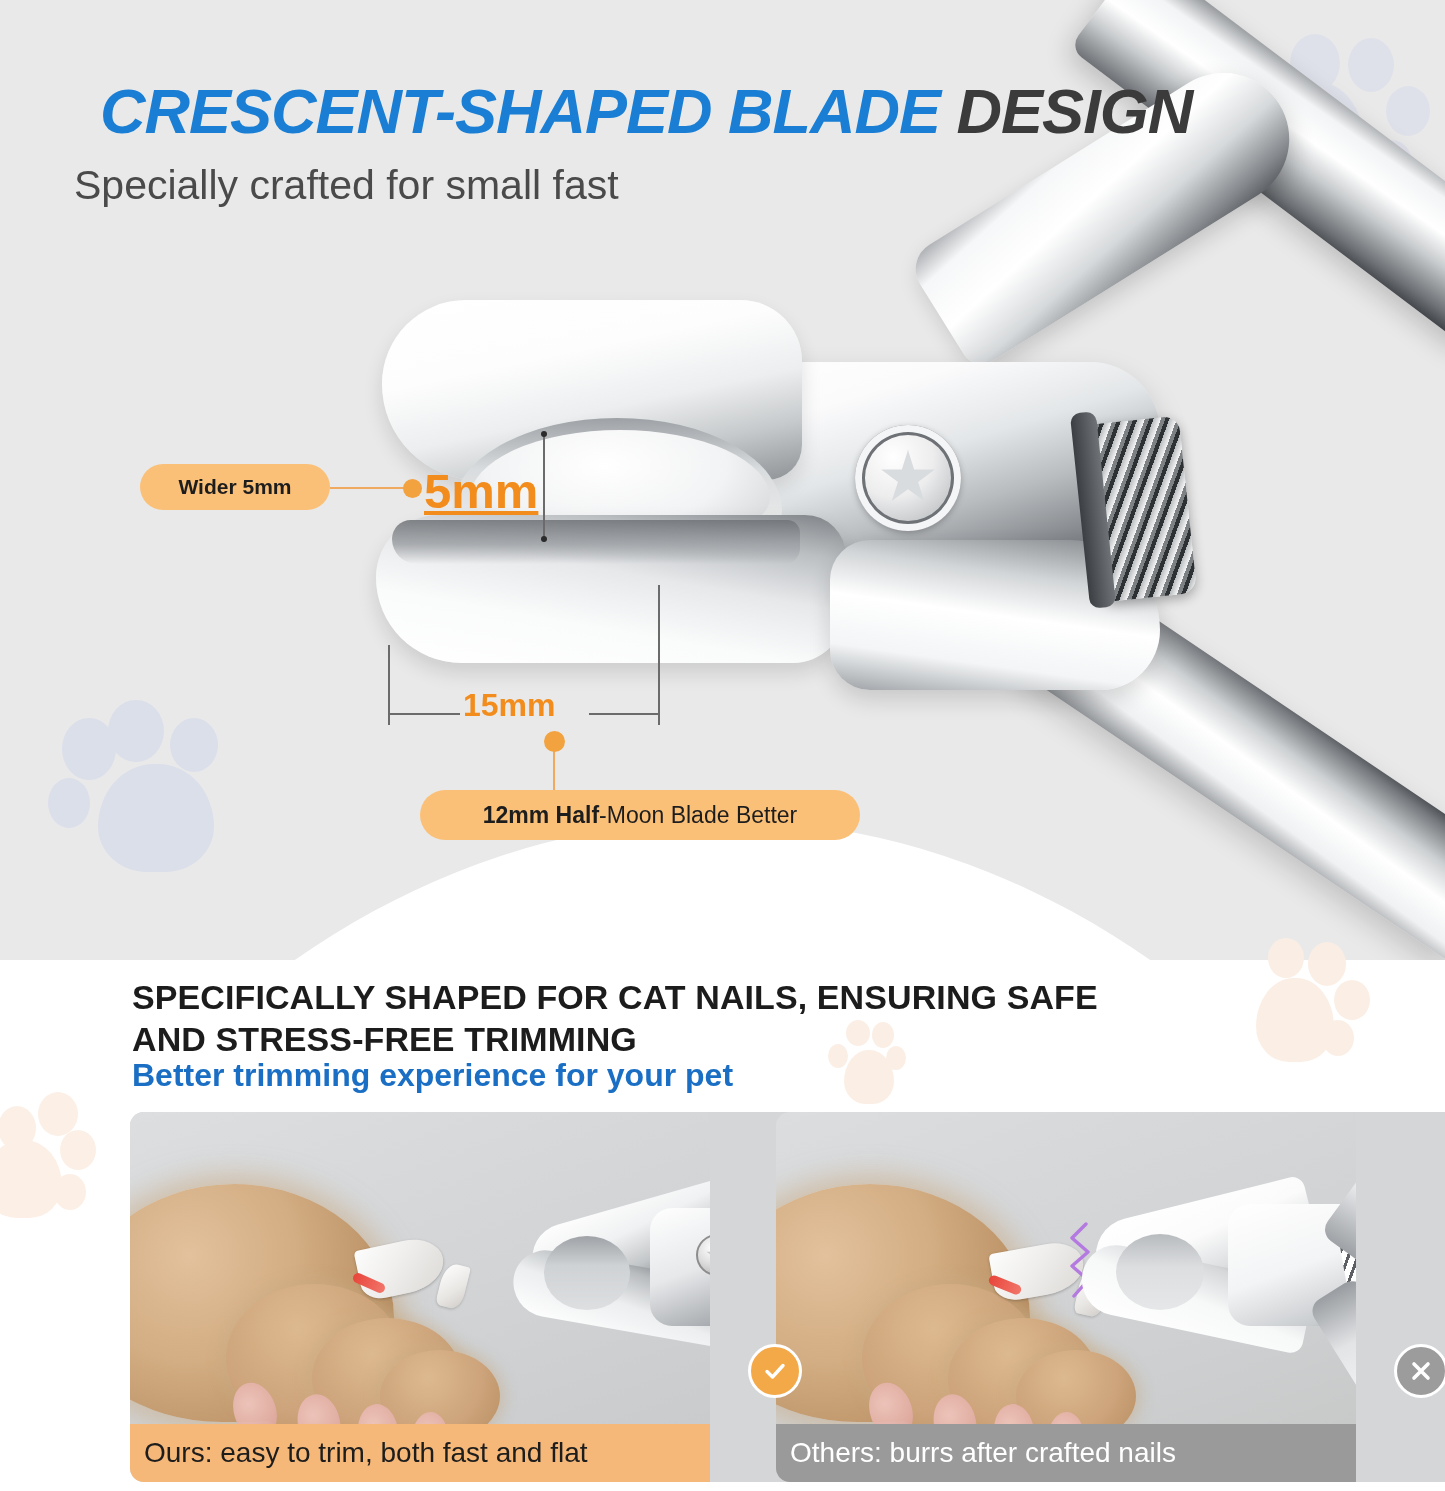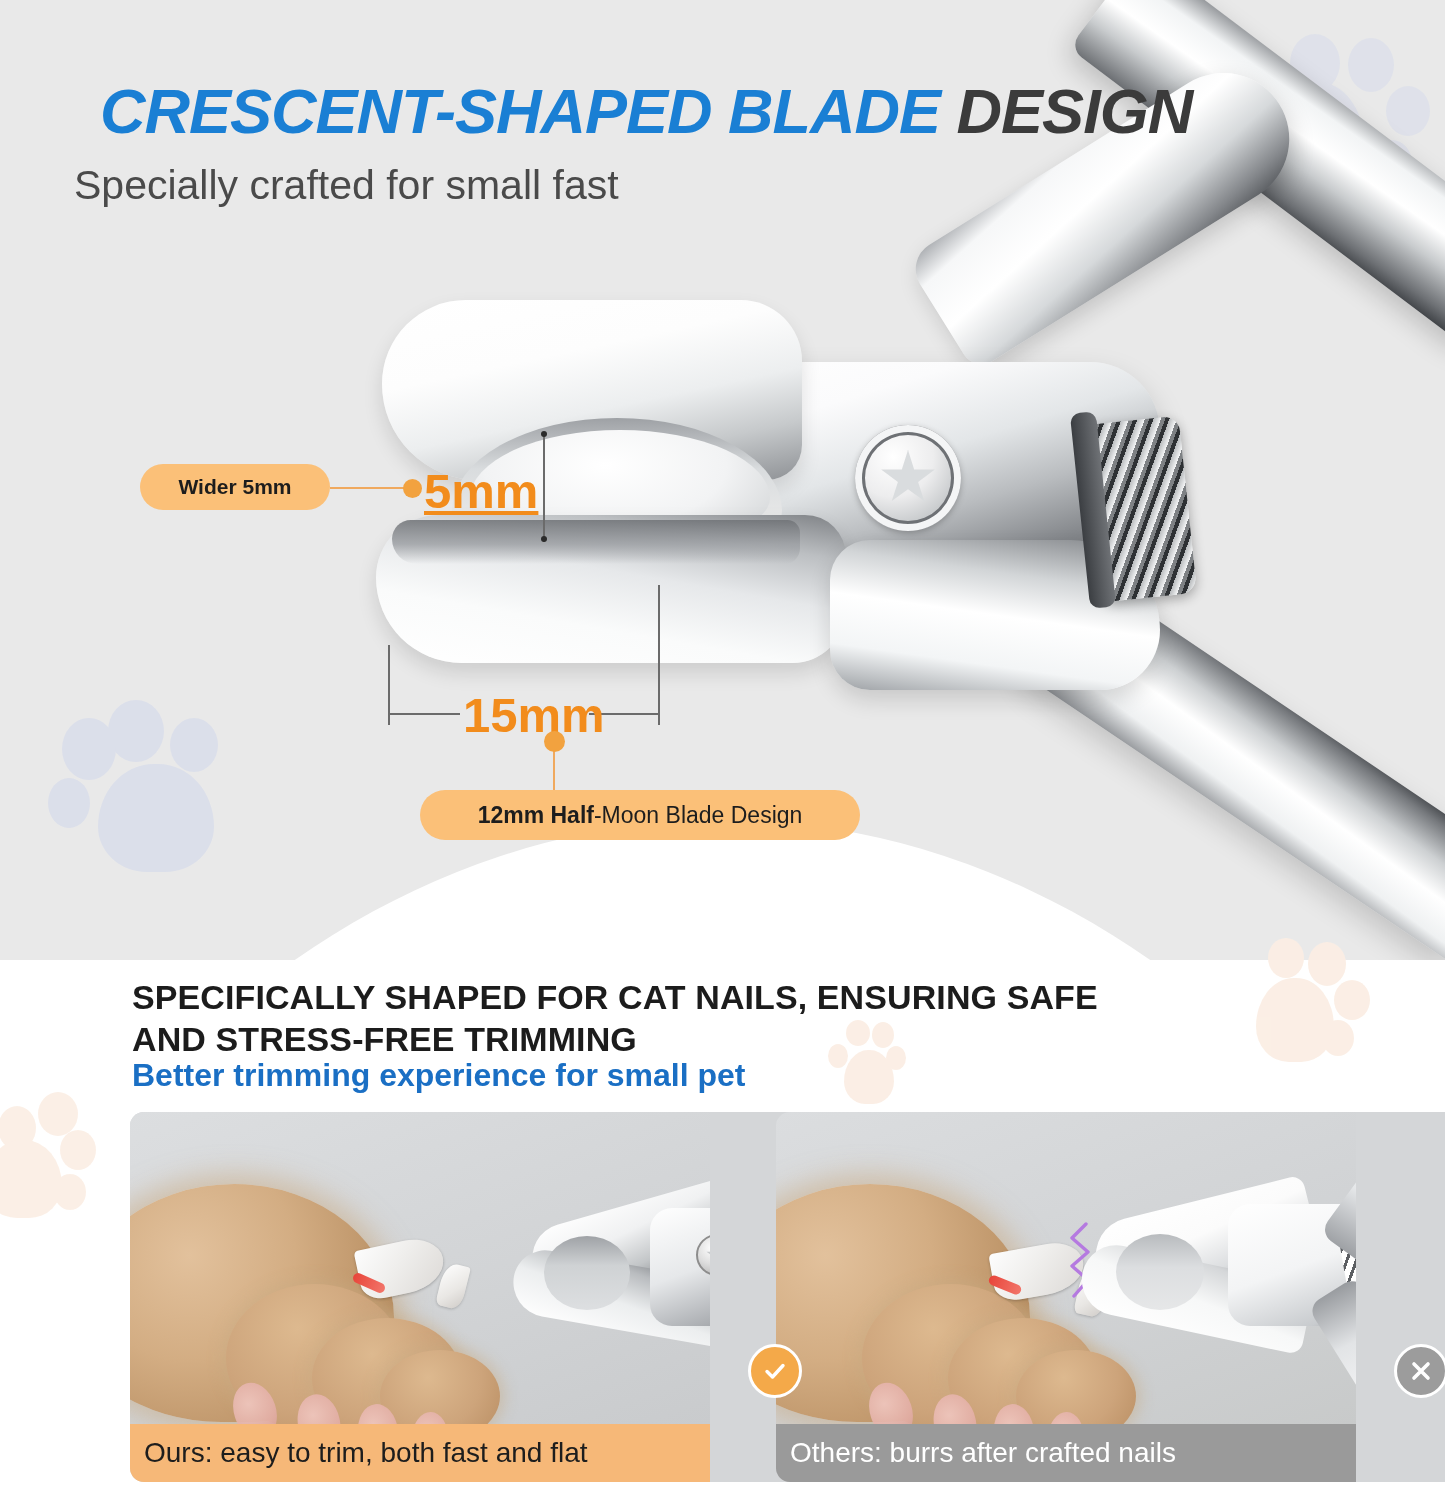--- a/index.html
+++ b/index.html
@@ -113,7 +113,7 @@
     white-space:nowrap;
   }
   #label-5mm{ left:424px; top:463px; font-size:49px;text-decoration:underline; }
-  #label-15mm{ left:463px; top:687px; font-size:49px; }
+  #label-15mm{ left:463px; top:687px; font-size:32px; }
 
   
   .guide{ position:absolute; background:#6b6b6b; z-index:8; }

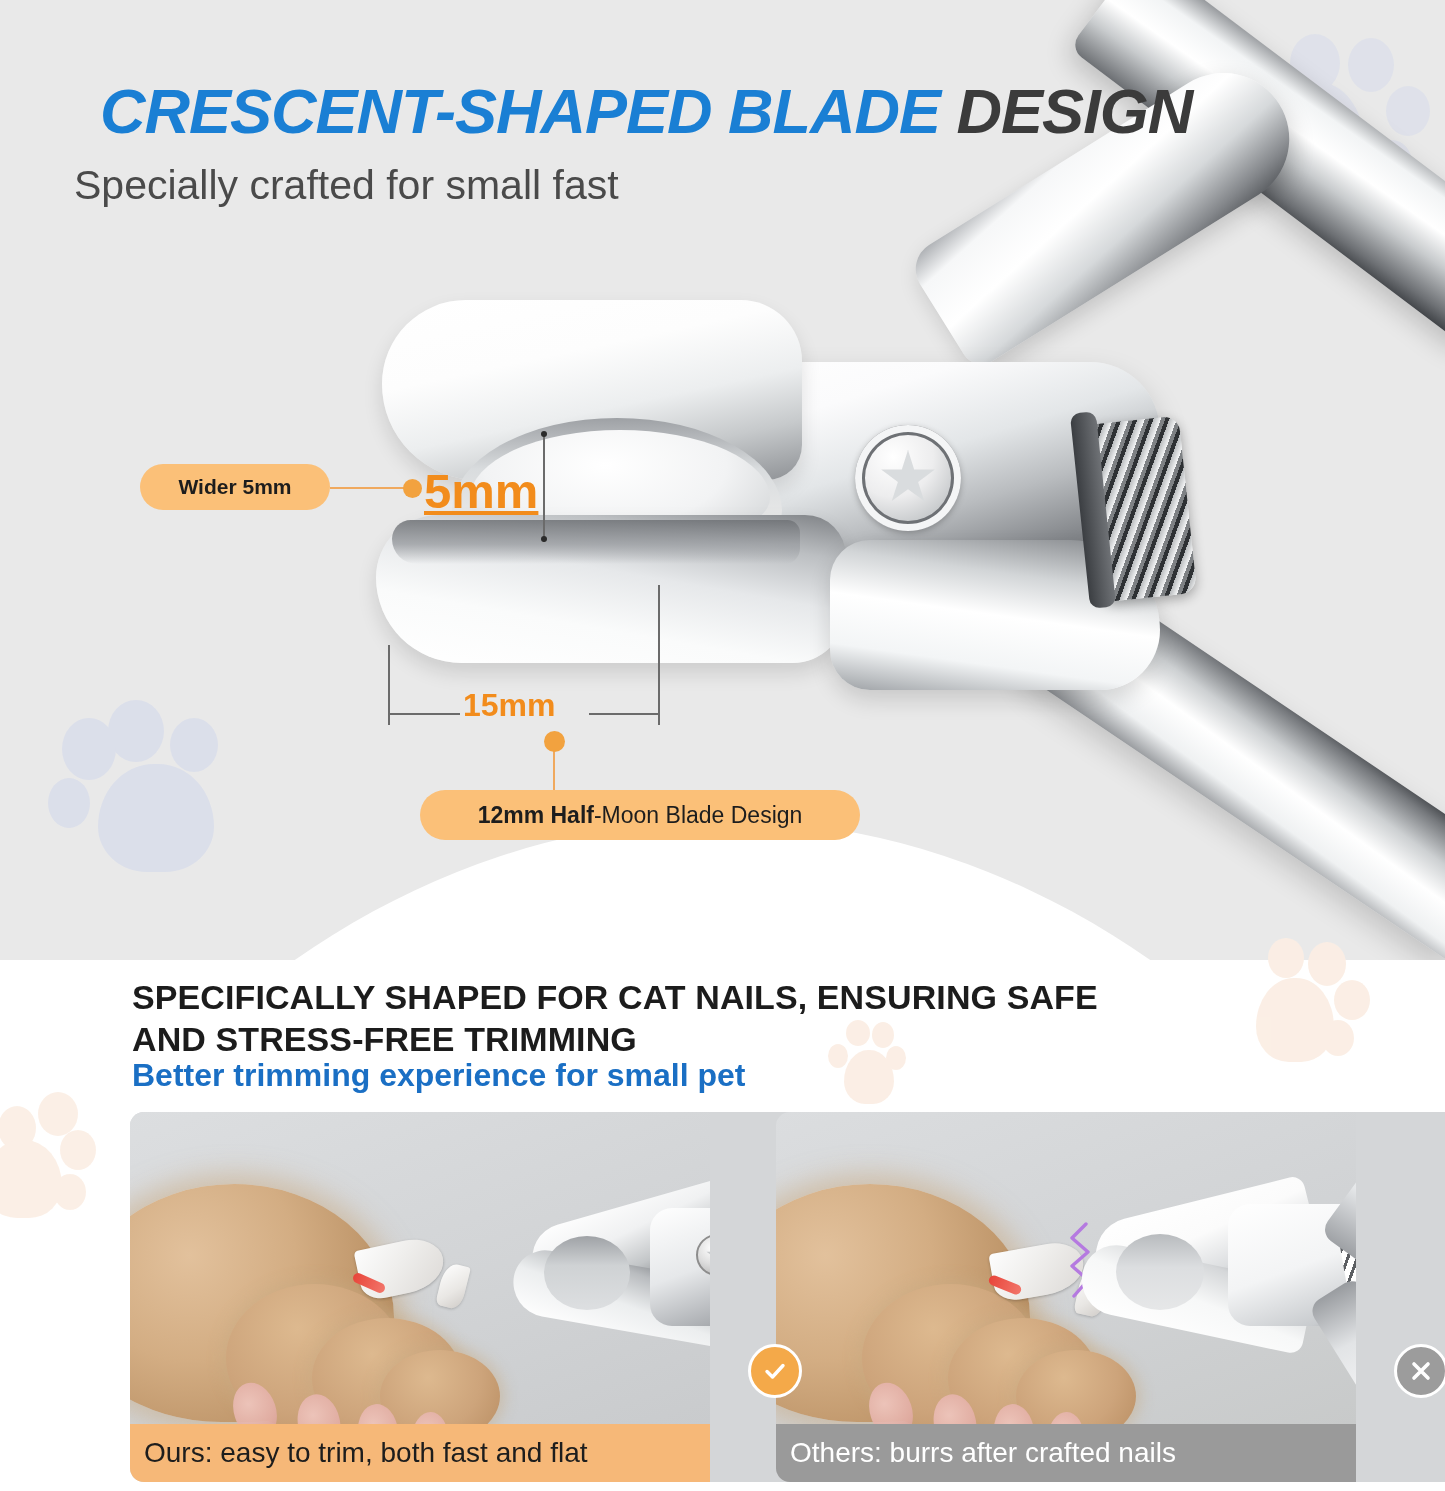--- a/index.html
+++ b/index.html
@@ -365,7 +365,7 @@
     <div class="lead-line" id="lead-v"></div>
     <div class="pill" id="pill-halfmoon">
       <span class="b">12mm Half</span>
-        <span>-Moon Blade Design</span>
+        <span>-Moon Blade Better</span>
     </div>
 
     <div id="headline">

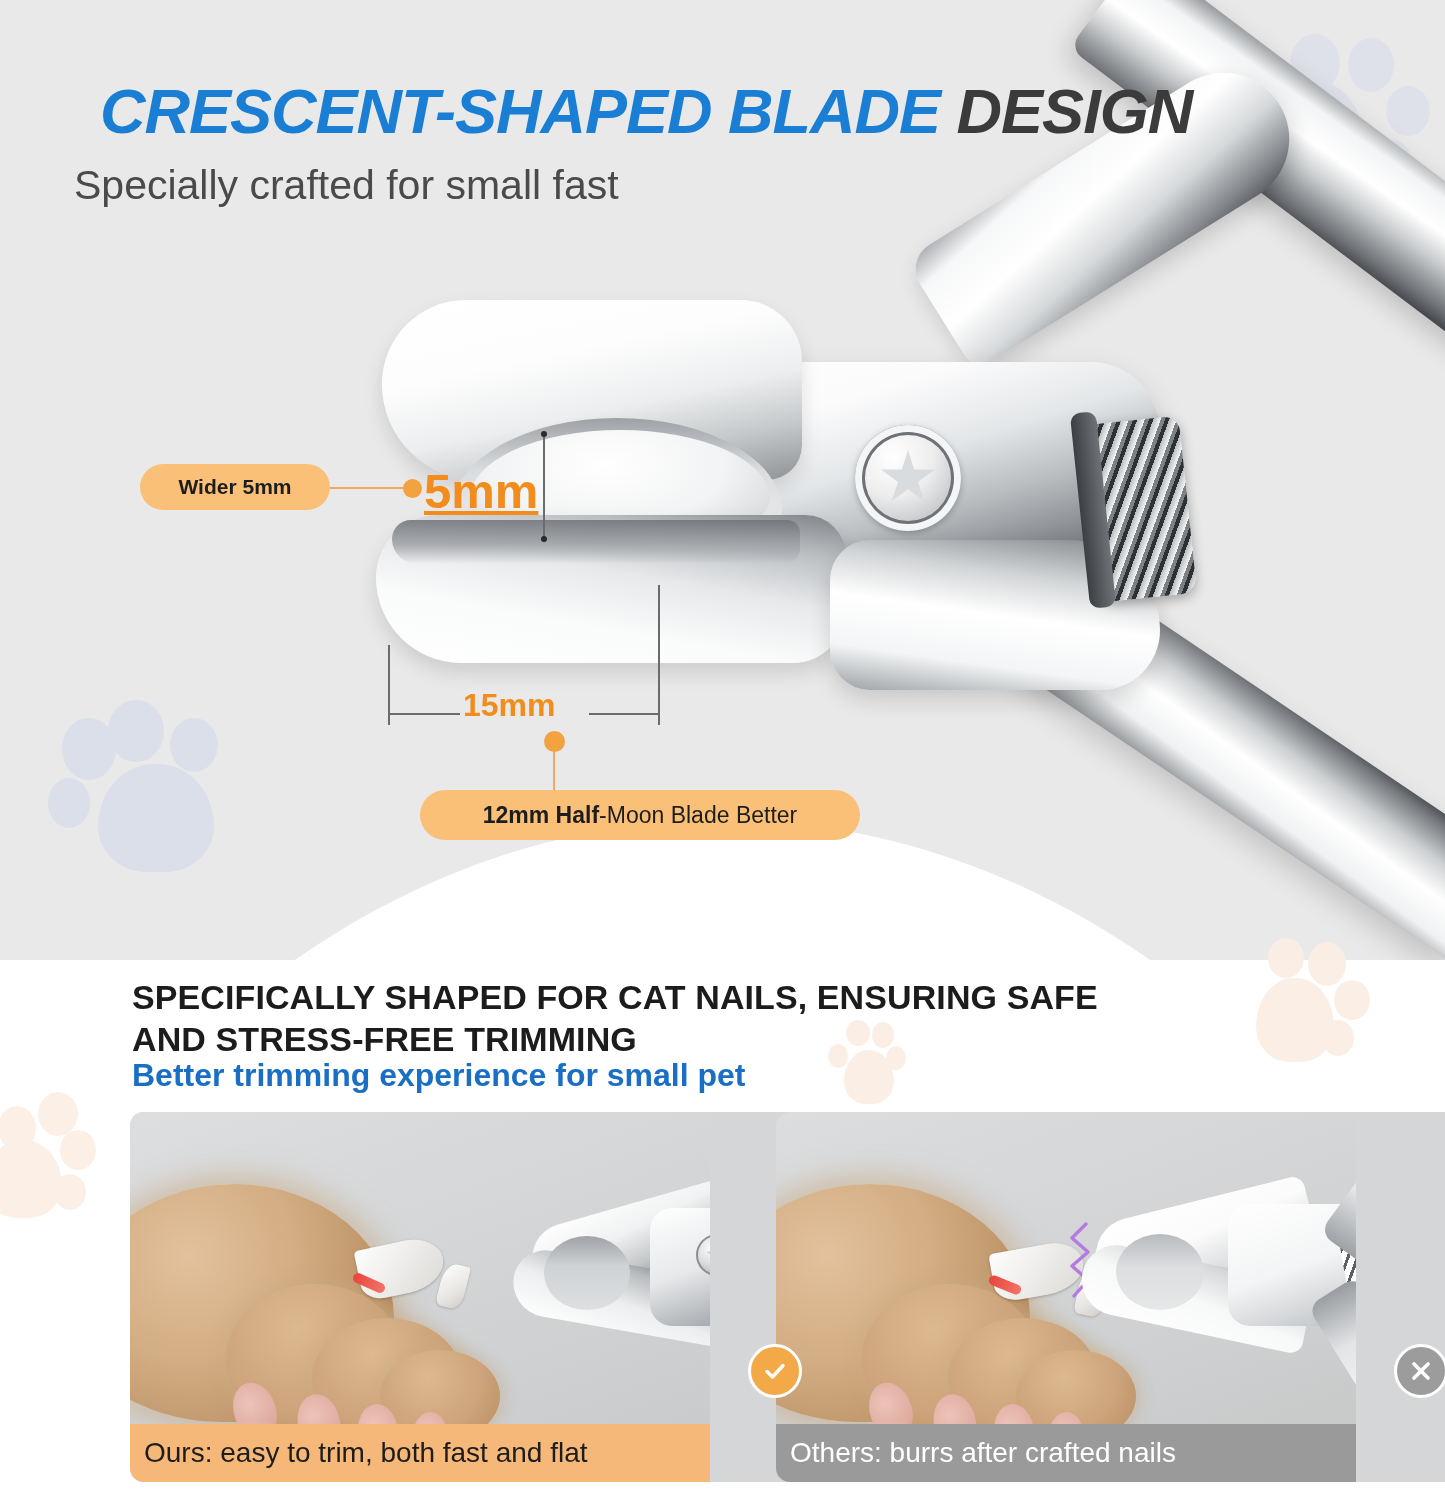--- a/index.html
+++ b/index.html
@@ -403,7 +403,7 @@
     </div>
 
     <div id="section2-heading">SPECIFICALLY SHAPED FOR CAT NAILS, ENSURING SAFE AND STRESS-FREE TRIMMING</div>
-    <div id="section2-sub">Better trimming experience for small pet</div>
+    <div id="section2-sub">Better trimming experience for your pet</div>
 
     <div class="compare-card" id="card-ours">
       <div class="card-photo" id="photo-ours">

